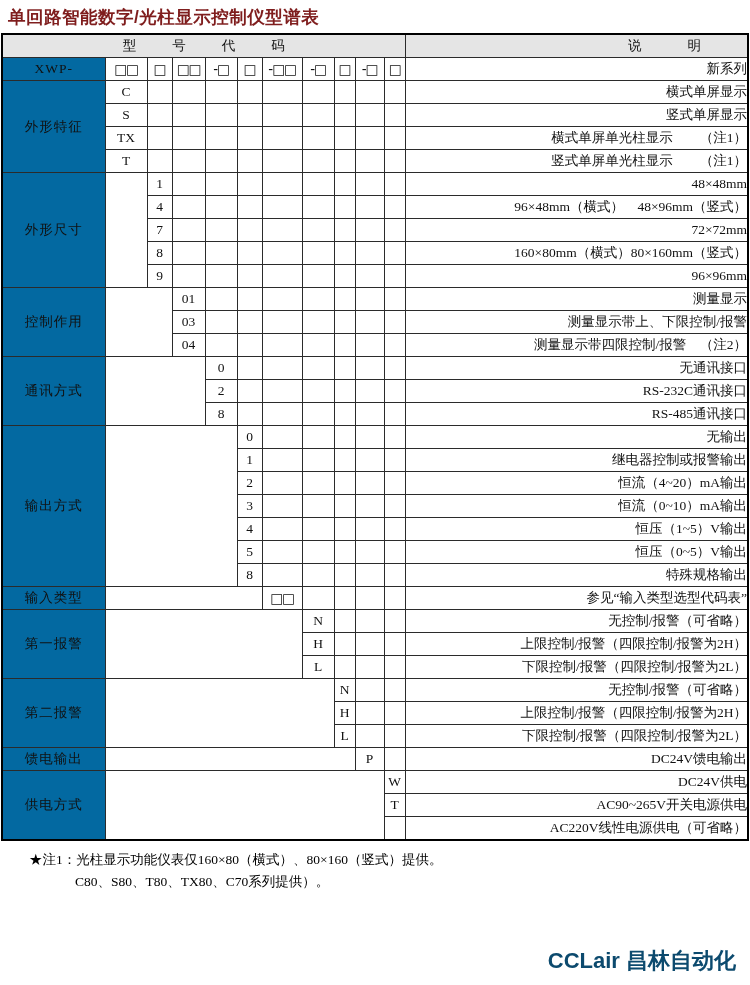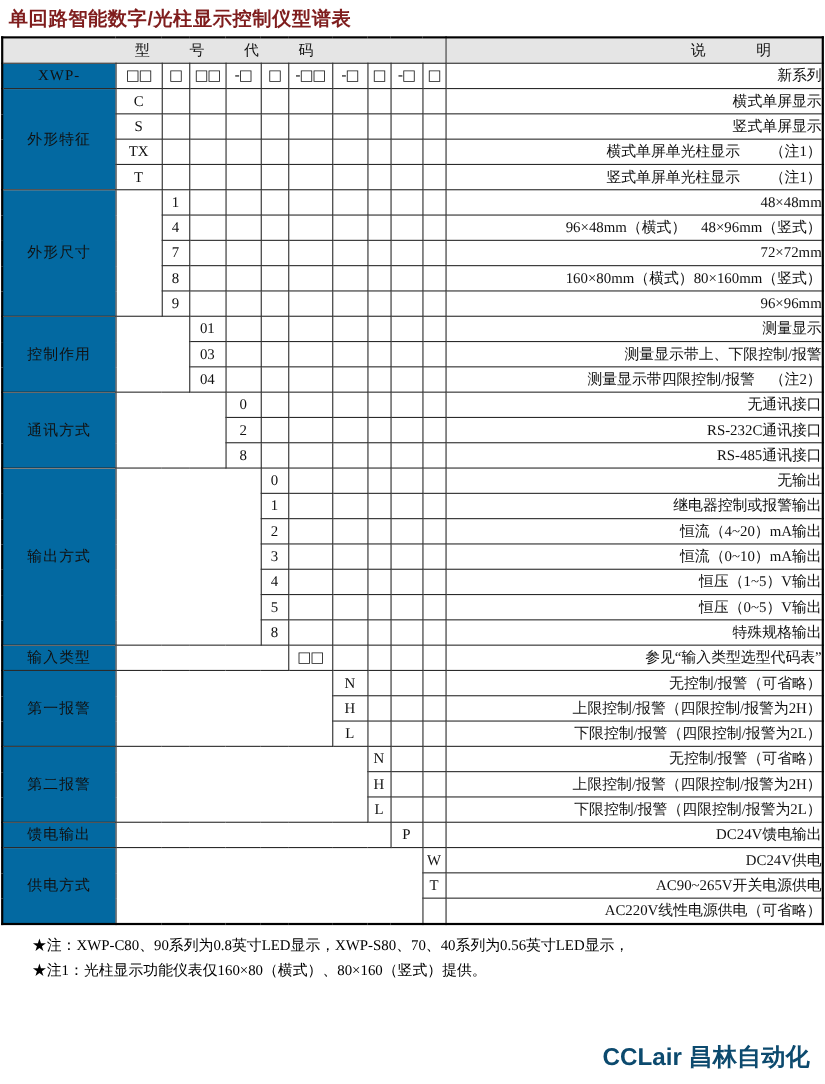--- a/index.html
+++ b/index.html
@@ -432,7 +432,6 @@
 </table>
 
 <div class="notes">
-    <div class="">★注：XWP-C80、90系列为0.8英寸LED显示，XWP-S80、70、40系列为0.56英寸LED显示，</div>
     <div class="">★注1：光柱显示功能仪表仅160×80（横式）、80×160（竖式）提供。</div>
   </div>
 

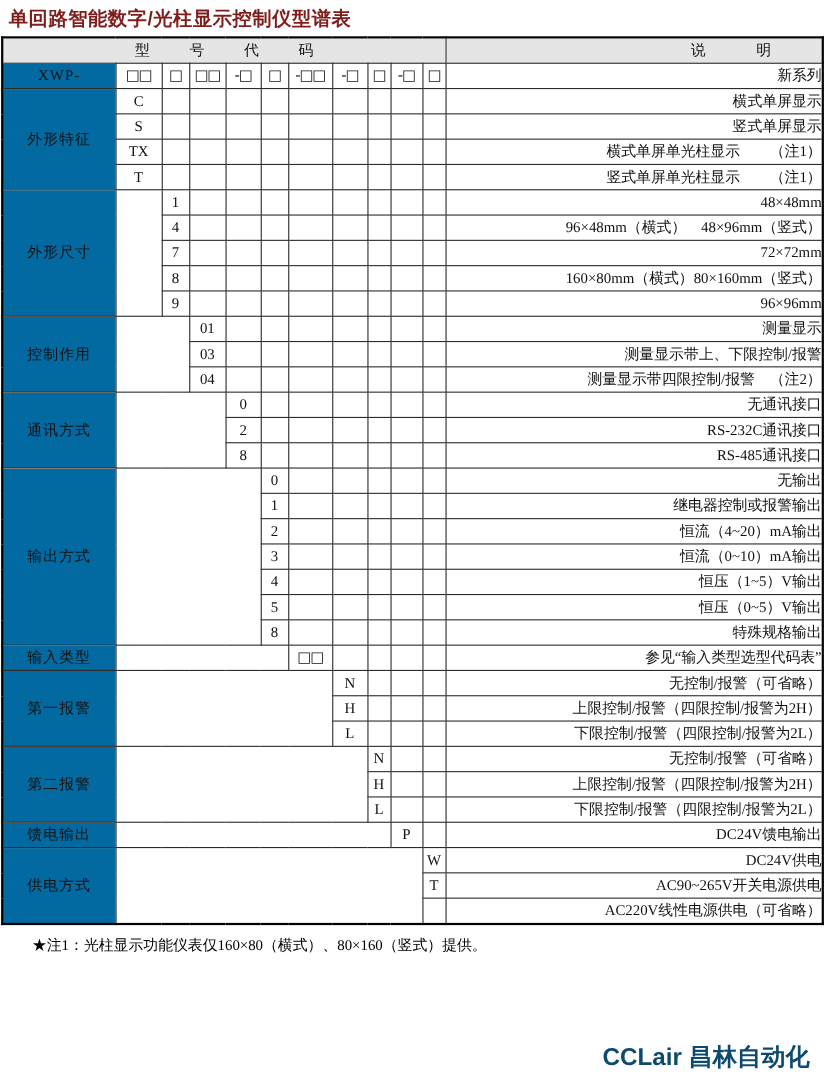--- a/index.html
+++ b/index.html
@@ -433,6 +433,7 @@
 
 <div class="notes">
     <div class="">★注1：光柱显示功能仪表仅160×80（横式）、80×160（竖式）提供。</div>
+    <div class="ind">C80、S80、T80、TX80、C70系列提供）。</div>
   </div>
 
 <div class="logo">CCLair 昌林自动化</div>

